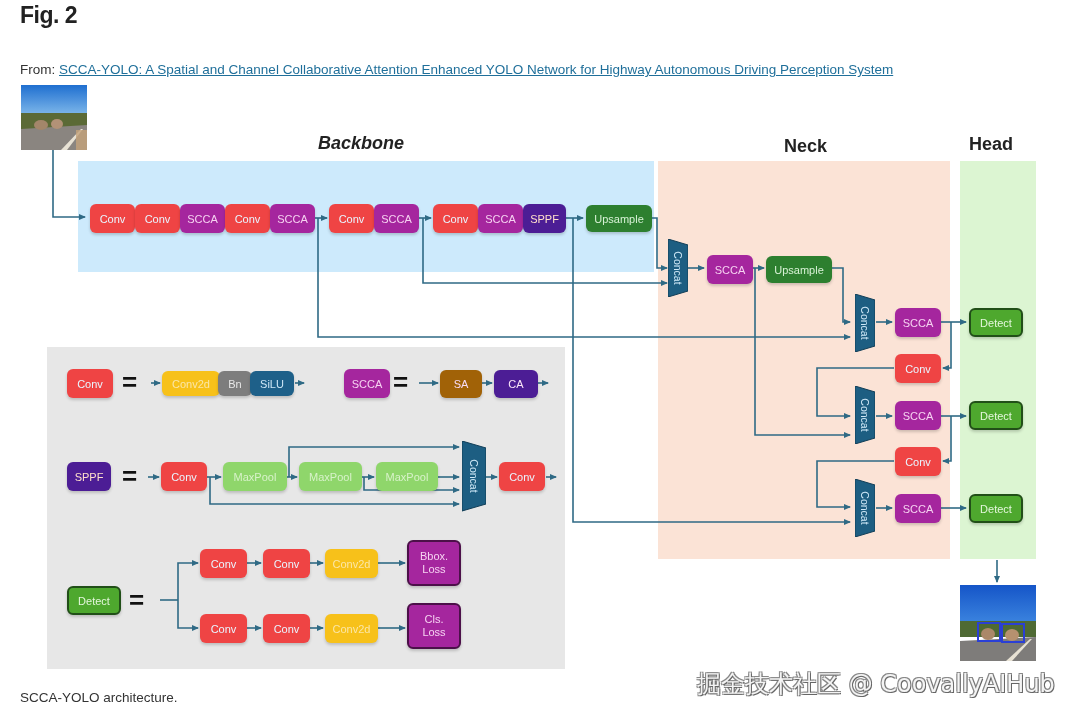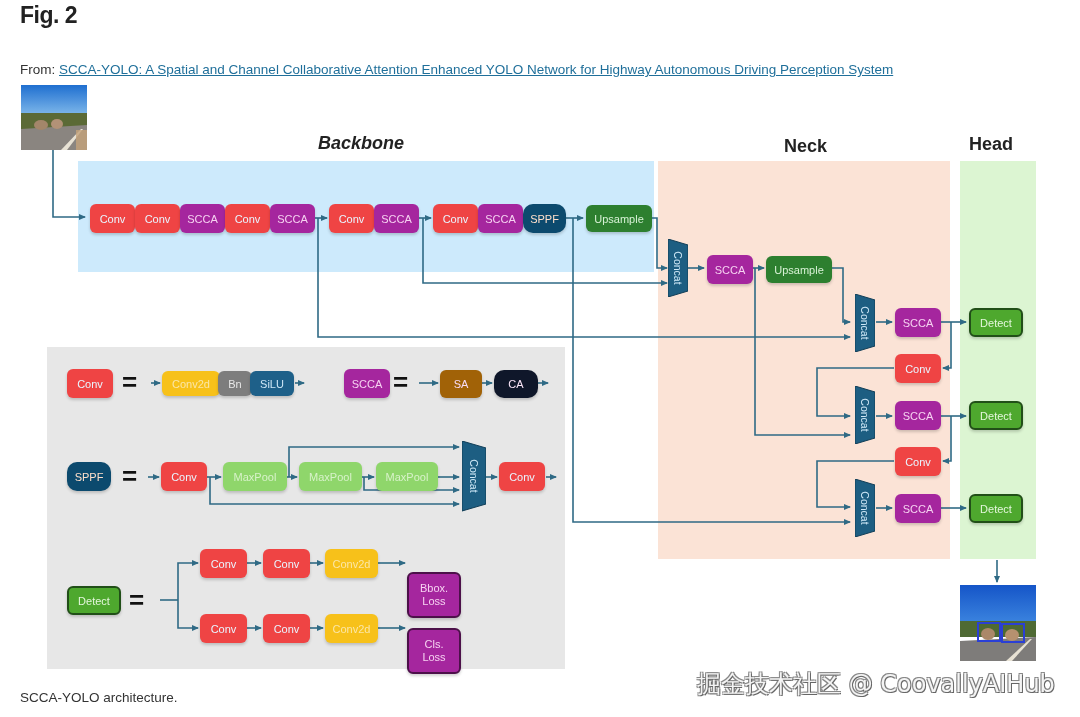--- a/index.html
+++ b/index.html
@@ -27,7 +27,7 @@
     display:flex; align-items:center; justify-content:center; box-shadow:0 2px 3px rgba(0,0,0,0.18); }
   .conv { background:#ef4444; }
   .scca { background:#a5269e; color:#f6d2f1; }
-  .sppf { background:#0c4a6e; color:#ffe0cb;border-radius:10px; }
+  .sppf { background:#4c1d95; color:#ffe0cb; }
   .ups { background:#2d7f2f; color:#d8f2d6; }
   .det { background:#4ea82e; color:#e4f7dc; border:2px solid #214f18; box-sizing:border-box; }
   .c2d { background:#f7c11a; color:#fbe6a7; }

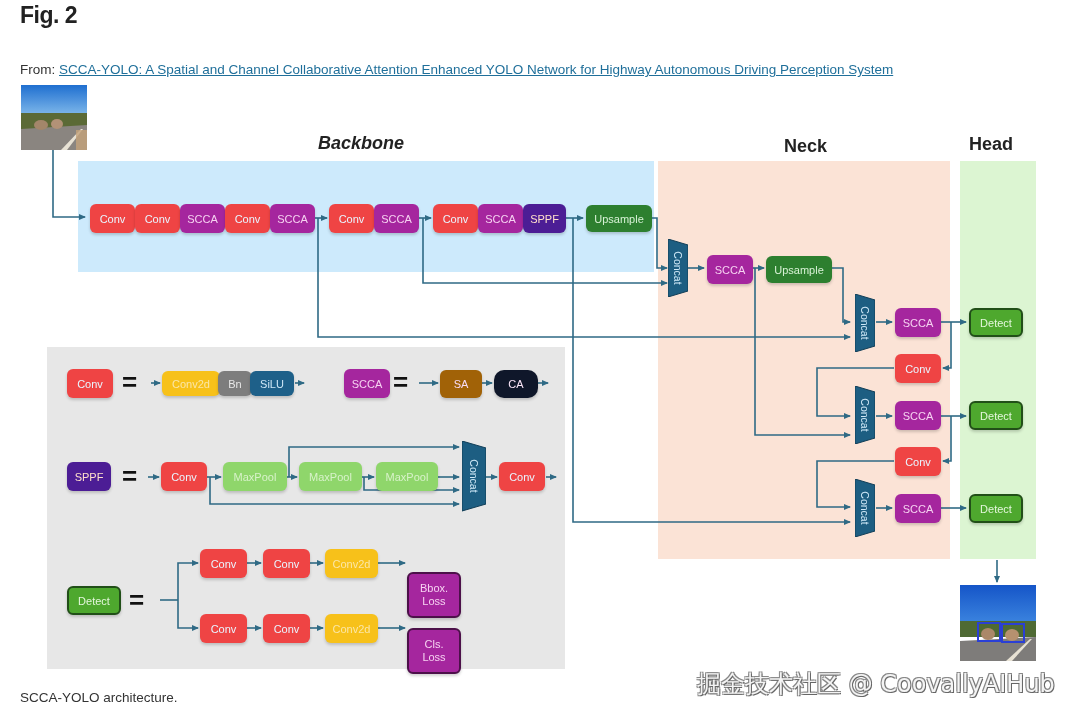--- a/index.html
+++ b/index.html
@@ -34,7 +34,7 @@
   .bn { background:#7d7d7d; color:#e8e8e8; }
   .silu { background:#1e6089; color:#cfe7f6; }
   .sa { background:#a16207; color:#f9dcf7; }
-  .ca { background:#0f172a; color:#fbe6f9;border-radius:10px; }
+  .ca { background:#4c1d95; color:#fbe6f9; }
   .mp { background:#8fd66b; color:#d7f2c9; }
   .loss { background:#a5269e; color:#f6d2f1; border:2px solid #4c1049; box-sizing:border-box; text-align:center; line-height:13px; white-space:pre-line; }
 

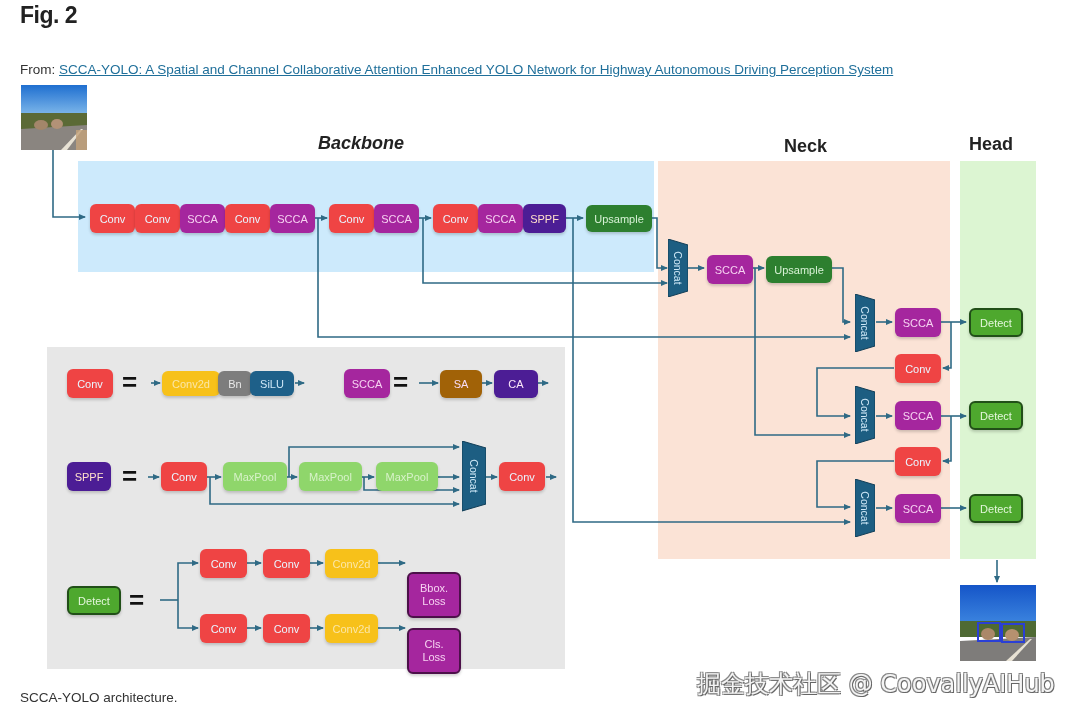--- a/index.html
+++ b/index.html
@@ -256,7 +256,7 @@
 <div class="blk conv" style="left:200px;top:549px;width:47px;">Conv</div>
 <div class="blk conv" style="left:263px;top:549px;width:47px;">Conv</div>
 <div class="blk c2d" style="left:325px;top:549px;width:53px;">Conv2d</div>
-<div class="blk loss" style="left:407px;top:572px;width:54px;height:46px;">Bbox.
+<div class="blk loss" style="left:407px;top:540px;width:54px;height:46px;">Bbox.
 Loss</div>
 <div class="blk conv" style="left:200px;top:614px;width:47px;">Conv</div>
 <div class="blk conv" style="left:263px;top:614px;width:47px;">Conv</div>

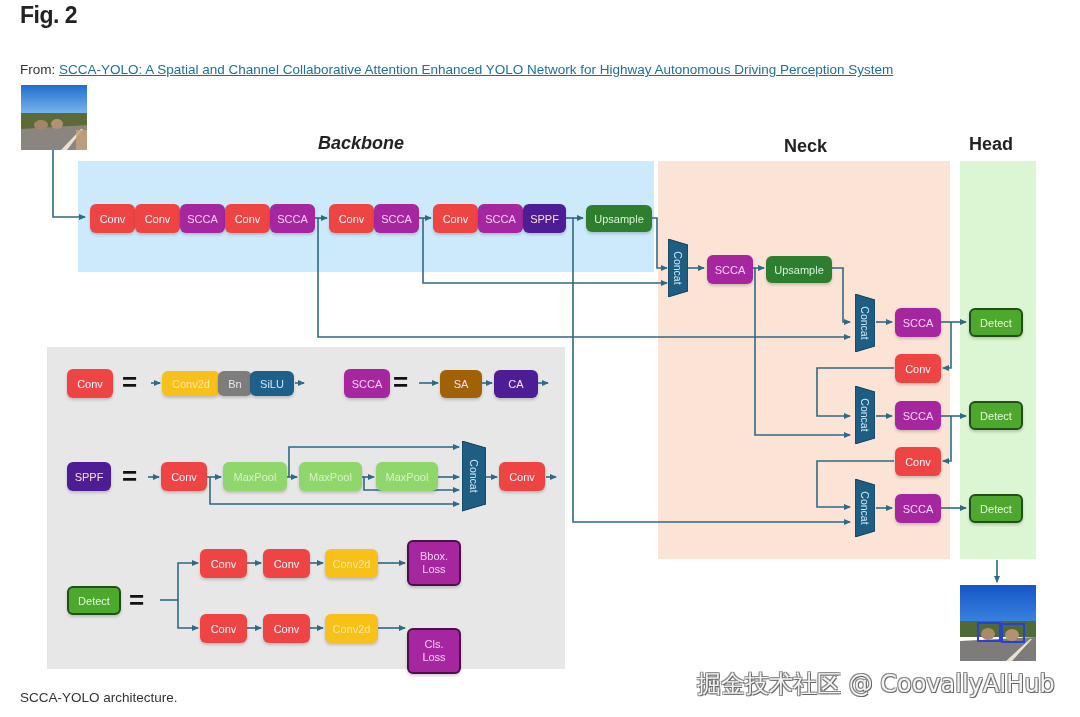--- a/index.html
+++ b/index.html
@@ -261,7 +261,7 @@
 <div class="blk conv" style="left:200px;top:614px;width:47px;">Conv</div>
 <div class="blk conv" style="left:263px;top:614px;width:47px;">Conv</div>
 <div class="blk c2d" style="left:325px;top:614px;width:53px;">Conv2d</div>
-<div class="blk loss" style="left:407px;top:628px;width:54px;height:46px;">Cls.
+<div class="blk loss" style="left:407px;top:603px;width:54px;height:46px;">Cls.
 Loss</div>
 
 <div class="abs" id="caption">SCCA-YOLO architecture.</div>

